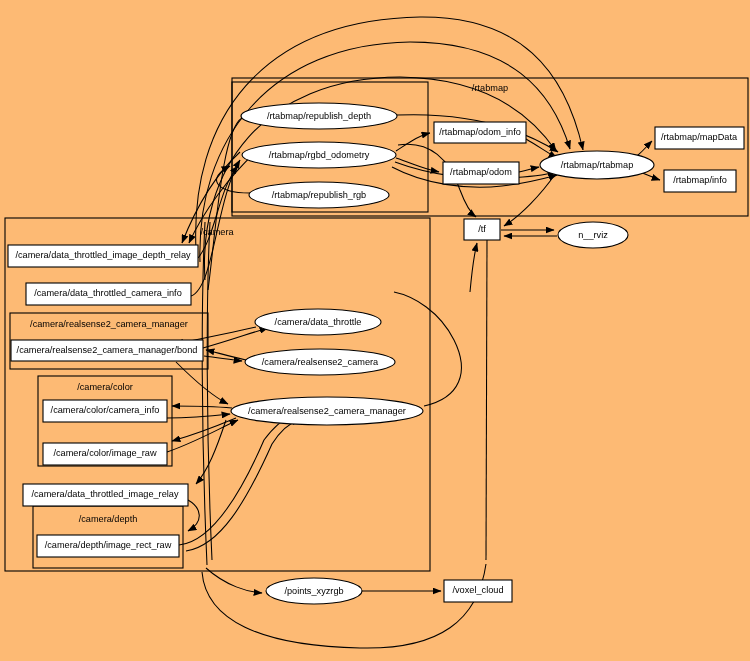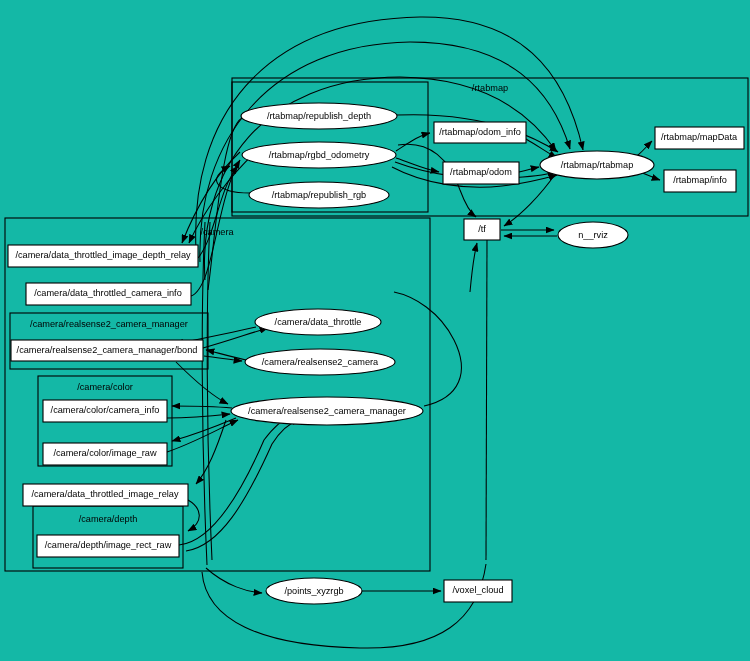--- a/index.html
+++ b/index.html
@@ -5,7 +5,7 @@
   html,body{margin:0;padding:0;background:#ffffff;}
   body{width:750px;height:661px;overflow:hidden;
        font-family:"Liberation Sans","DejaVu Sans",sans-serif;}
-  #stage{position:relative;width:750px;height:661px;background:#14b8a6;}
+  #stage{position:relative;width:750px;height:661px;background:#fdba74;}
   svg{display:block;}
   .nodebox{fill:#ffffff;stroke:#000000;stroke-width:1.1;}
   .nodeell{fill:#ffffff;stroke:#000000;stroke-width:1.1;}

